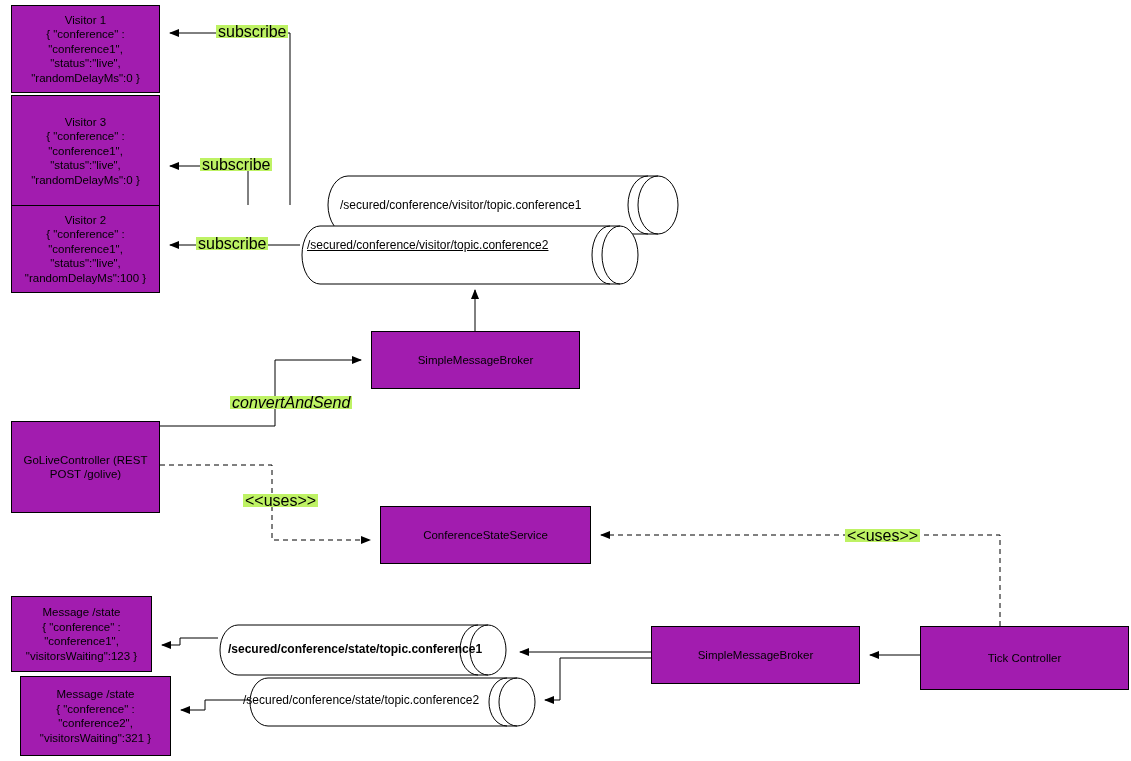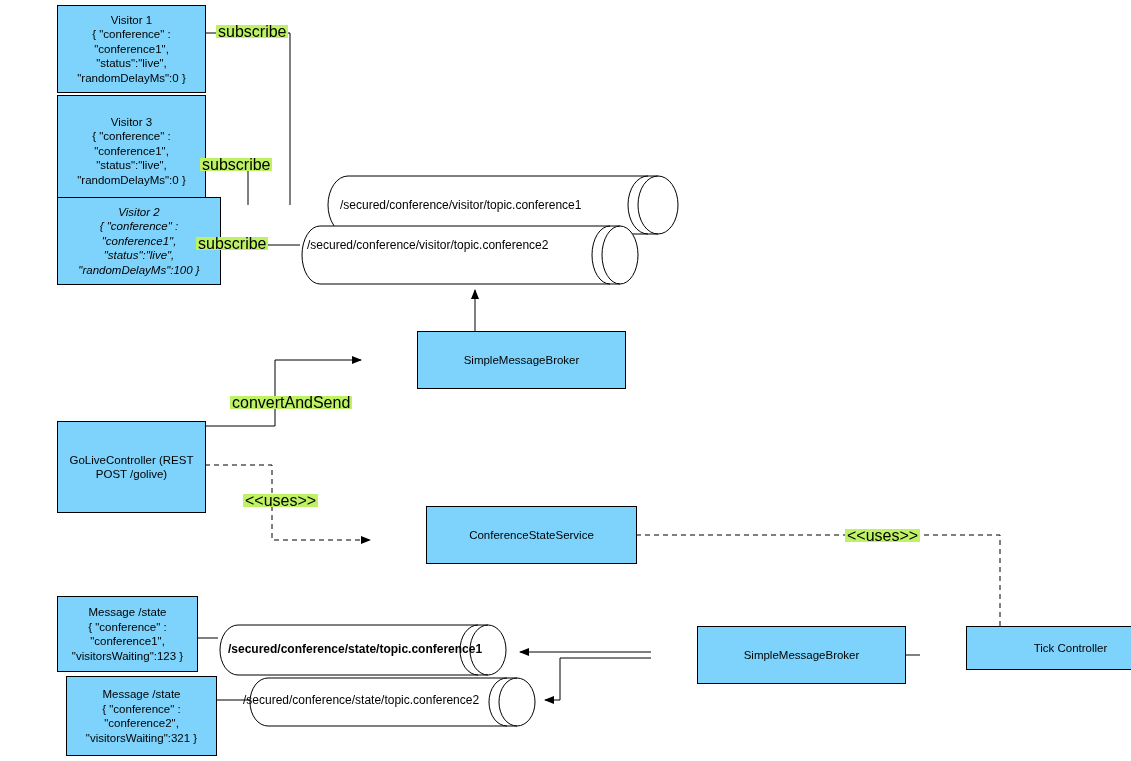--- a/index.html
+++ b/index.html
@@ -29,7 +29,7 @@
     position: absolute;
     box-sizing: border-box;
     border: 1px solid #000000;
-    background: #7dd3fc;
+    background: #a21caf;
     display: flex;
     align-items: center;
     justify-content: center;
@@ -37,7 +37,6 @@
     font-size: 11.5px;
     line-height: 14.5px;
     color: #000000;
-    margin-left: 46px;
   }
   .node .inner {
     width: 100%;

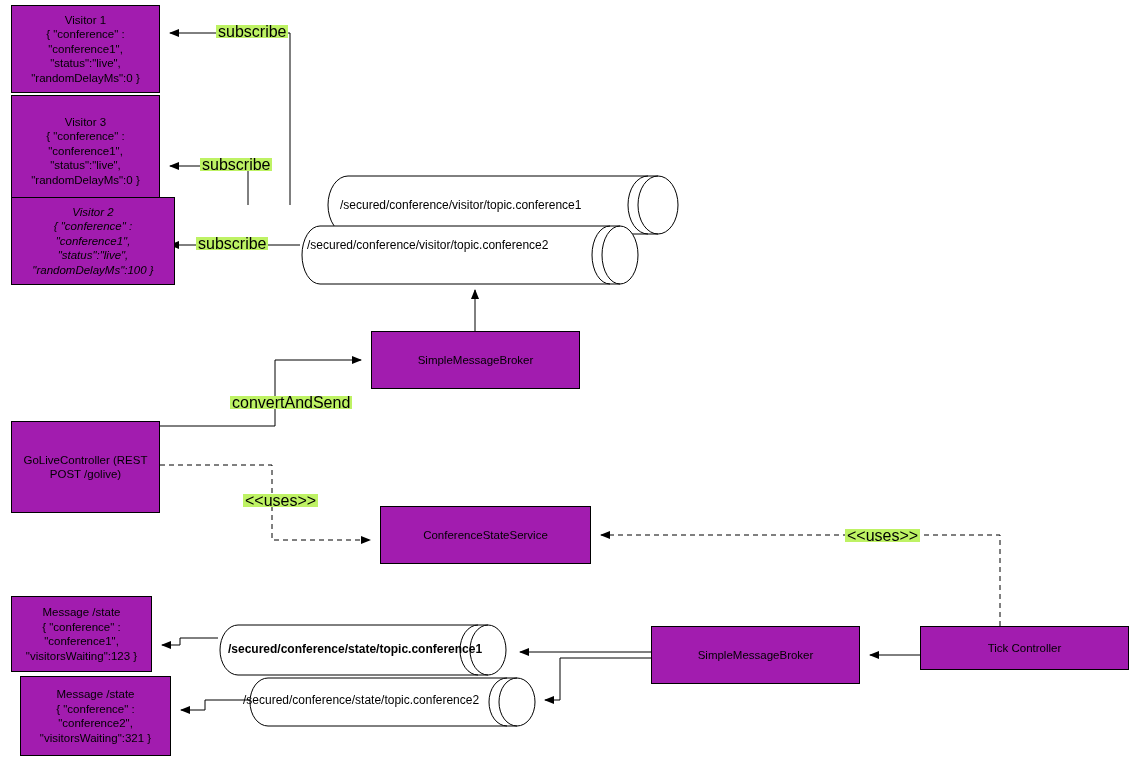--- a/index.html
+++ b/index.html
@@ -134,7 +134,7 @@
 "status":"live",
 "randomDelayMs":0 }</span>
   </div>
-  <div class="node" style="left:11px; top:197px; width:164px; height:88px;font-style:italic;">
+  <div class="node" style="left:11px; top:205px; width:149px; height:88px;">
     <span class="inner">Visitor 2
 { "conference" :
 "conference1",

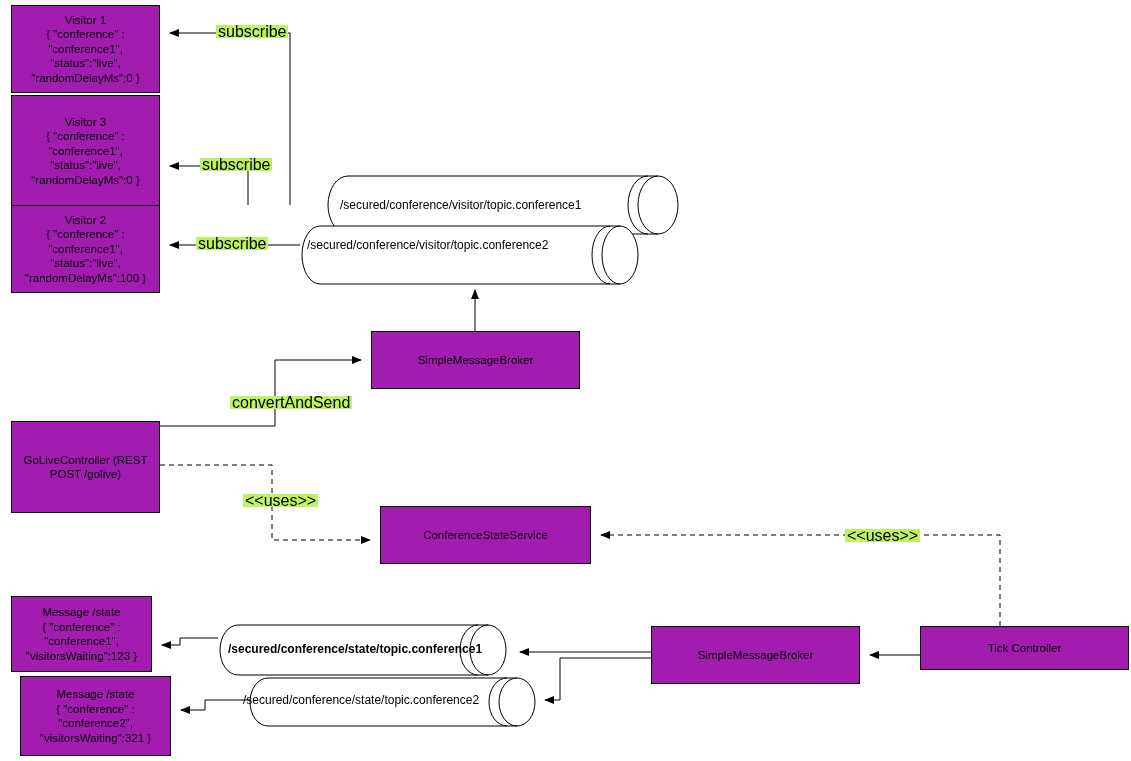--- a/index.html
+++ b/index.html
@@ -171,7 +171,7 @@
   </div>
 
   <div class="cyl-label" style="left:340px; top:198px;">/secured/conference/visitor/topic.conference1</div>
-  <div class="cyl-label" style="left:307px; top:238px;">/secured/conference/visitor/topic.conference2</div>
+  <div class="cyl-label" style="left:307px; top:238px;text-decoration:underline;">/secured/conference/visitor/topic.conference2</div>
   <div class="cyl-label" style="left:228px; top:642px;font-weight:bold;">/secured/conference/state/topic.conference1</div>
   <div class="cyl-label" style="left:243px; top:693px;">/secured/conference/state/topic.conference2</div>
 

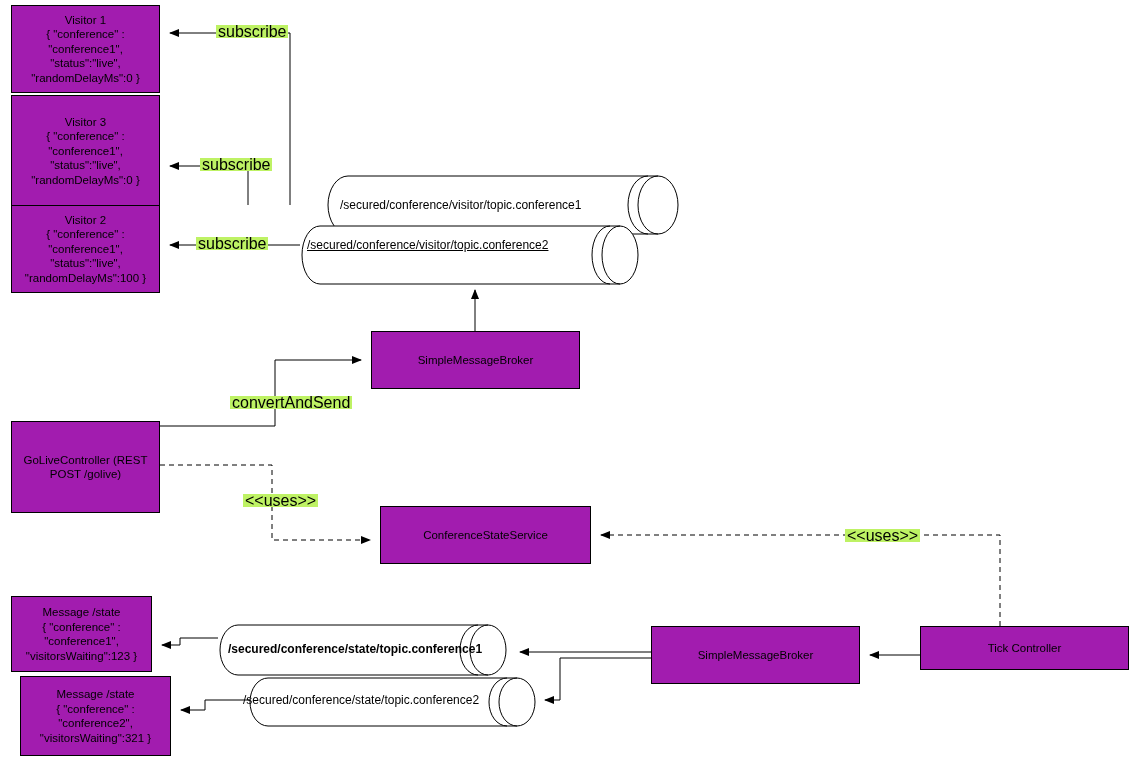--- a/index.html
+++ b/index.html
@@ -178,7 +178,7 @@
   <div class="edge-label" style="left:216px; top:25px;">subscribe</div>
   <div class="edge-label" style="left:200px; top:158px;">subscribe</div>
   <div class="edge-label" style="left:196px; top:237px;">subscribe</div>
-  <div class="edge-label" style="left:230px; top:396px;">convertAndSend</div>
+  <div class="edge-label" style="left:230px; top:396px;font-style:italic;">convertAndSend</div>
   <div class="edge-label" style="left:243px; top:494px;">&lt;&lt;uses&gt;&gt;</div>
   <div class="edge-label" style="left:845px; top:529px;">&lt;&lt;uses&gt;&gt;</div>
 

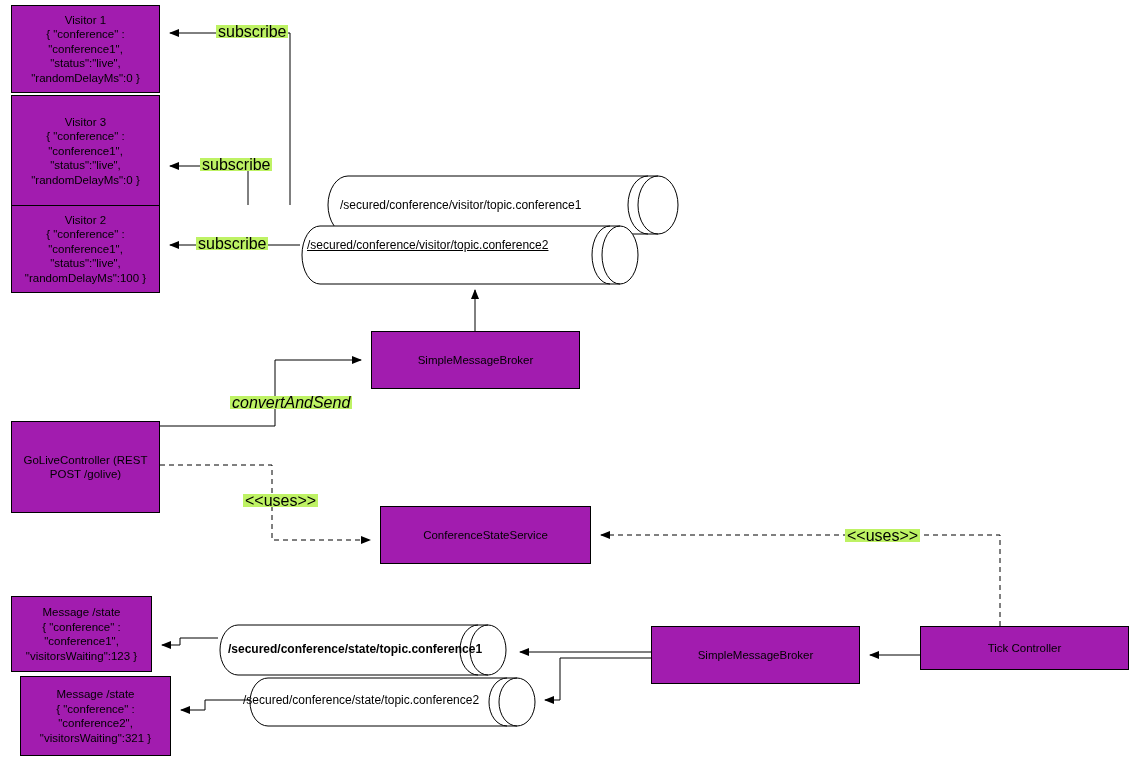--- a/index.html
+++ b/index.html
@@ -154,7 +154,7 @@
   <div class="node" style="left:651px; top:626px; width:209px; height:58px;">
     <span class="inner">SimpleMessageBroker</span>
   </div>
-  <div class="node" style="left:920px; top:626px; width:209px; height:44px;">
+  <div class="node" style="left:920px; top:626px; width:209px; height:64px;">
     <span class="inner">Tick Controller</span>
   </div>
   <div class="node" style="left:11px; top:596px; width:141px; height:76px;">

